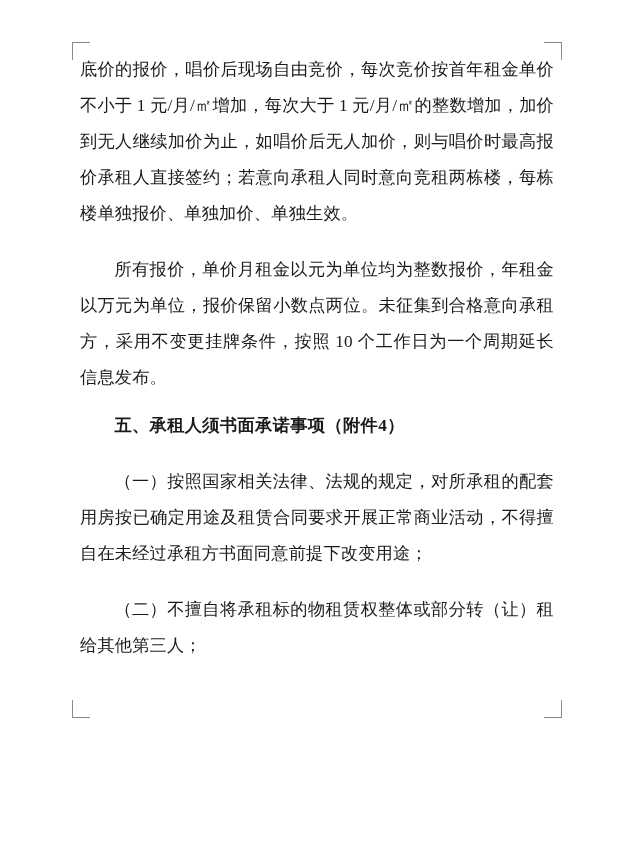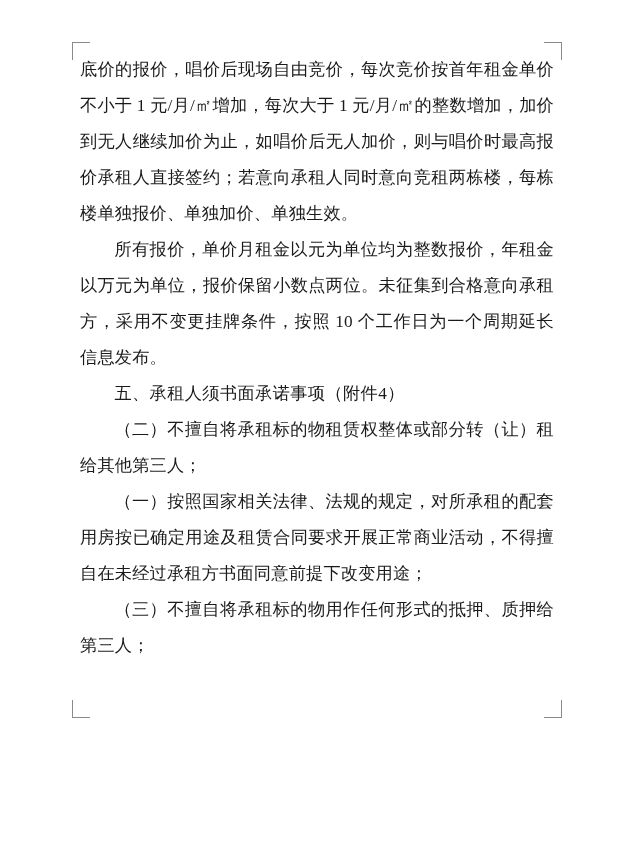--- a/index.html
+++ b/index.html
@@ -62,6 +62,7 @@
   }
   p.indent {
     text-indent: 2em;
+    margin-top: 20px;
   }
   p.heading {
     font-weight: normal;

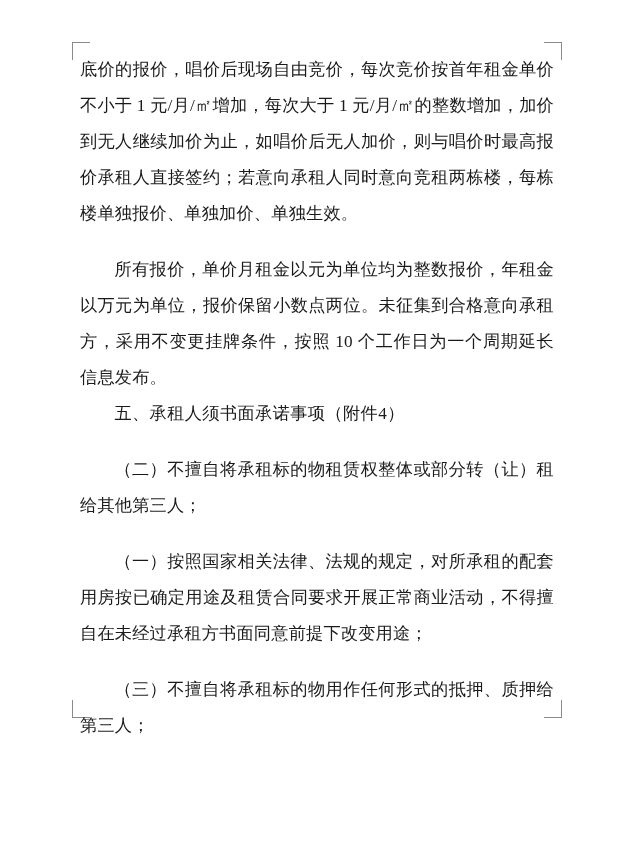--- a/index.html
+++ b/index.html
@@ -65,9 +65,10 @@
     margin-top: 20px;
   }
   p.heading {
-    font-weight: normal;
+    font-weight: bold;
     text-indent: 2em;
     letter-spacing: 0.4px;
+    margin-top: 12px;
   }
 </style>
 </head>

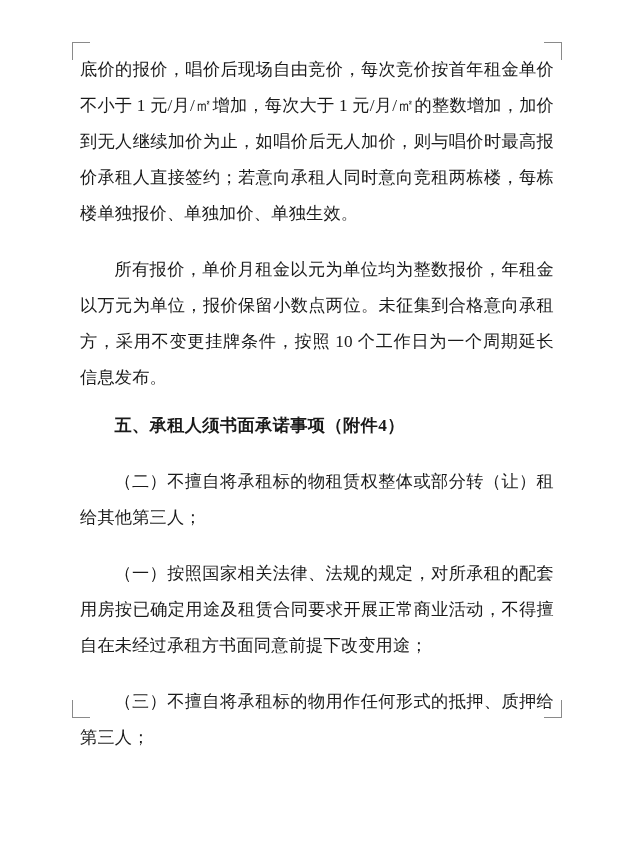--- a/index.html
+++ b/index.html
@@ -97,8 +97,8 @@
     <p class="body">底价的报价，唱价后现场自由竞价，每次竞价按首年租金单价不小于 1 元/月/㎡增加，每次大于 1 元/月/㎡的整数增加，加价到无人继续加价为止，如唱价后无人加价，则与唱价时最高报价承租人直接签约；若意向承租人同时意向竞租两栋楼，每栋楼单独报价、单独加价、单独生效。</p>
     <p class="indent">所有报价，单价月租金以元为单位均为整数报价，年租金以万元为单位，报价保留小数点两位。未征集到合格意向承租方，采用不变更挂牌条件，按照 10 个工作日为一个周期延长信息发布。</p>
     <p class="heading">五、承租人须书面承诺事项（附件4）</p>
+    <p class="indent">（一）按照国家相关法律、法规的规定，对所承租的配套用房按已确定用途及租赁合同要求开展正常商业活动，不得擅自在未经过承租方书面同意前提下改变用途；</p>
     <p class="indent">（二）不擅自将承租标的物租赁权整体或部分转（让）租给其他第三人；</p>
-    <p class="indent">（一）按照国家相关法律、法规的规定，对所承租的配套用房按已确定用途及租赁合同要求开展正常商业活动，不得擅自在未经过承租方书面同意前提下改变用途；</p>
     <p class="indent">（三）不擅自将承租标的物用作任何形式的抵押、质押给第三人；</p>
   </div>
 

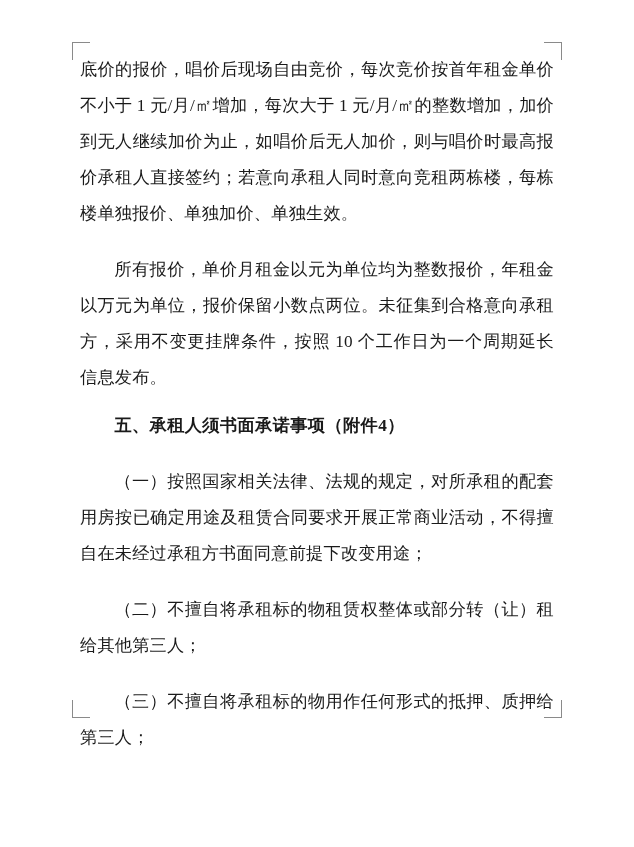--- a/index.html
+++ b/index.html
@@ -99,7 +99,6 @@
     <p class="heading">五、承租人须书面承诺事项（附件4）</p>
     <p class="indent">（一）按照国家相关法律、法规的规定，对所承租的配套用房按已确定用途及租赁合同要求开展正常商业活动，不得擅自在未经过承租方书面同意前提下改变用途；</p>
     <p class="indent">（二）不擅自将承租标的物租赁权整体或部分转（让）租给其他第三人；</p>
-    <p class="indent">（三）不擅自将承租标的物用作任何形式的抵押、质押给第三人；</p>
   </div>
 
 </div>

